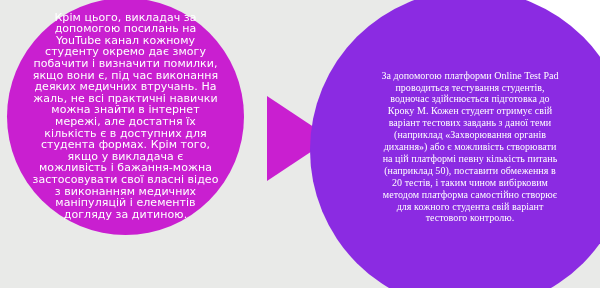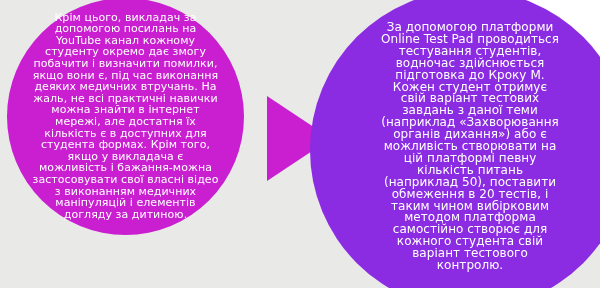--- a/index.html
+++ b/index.html
@@ -67,10 +67,11 @@
   }
   .circle-right .circle-text {
     width: 182px;
-    font-size: 12px;
+    font-size: 10px;
     line-height: 11.9px;
     letter-spacing: 0.05px;
     margin-top: -6px;
+    font-family: Liberation Serif, serif;
   }
   
   .arrow {

